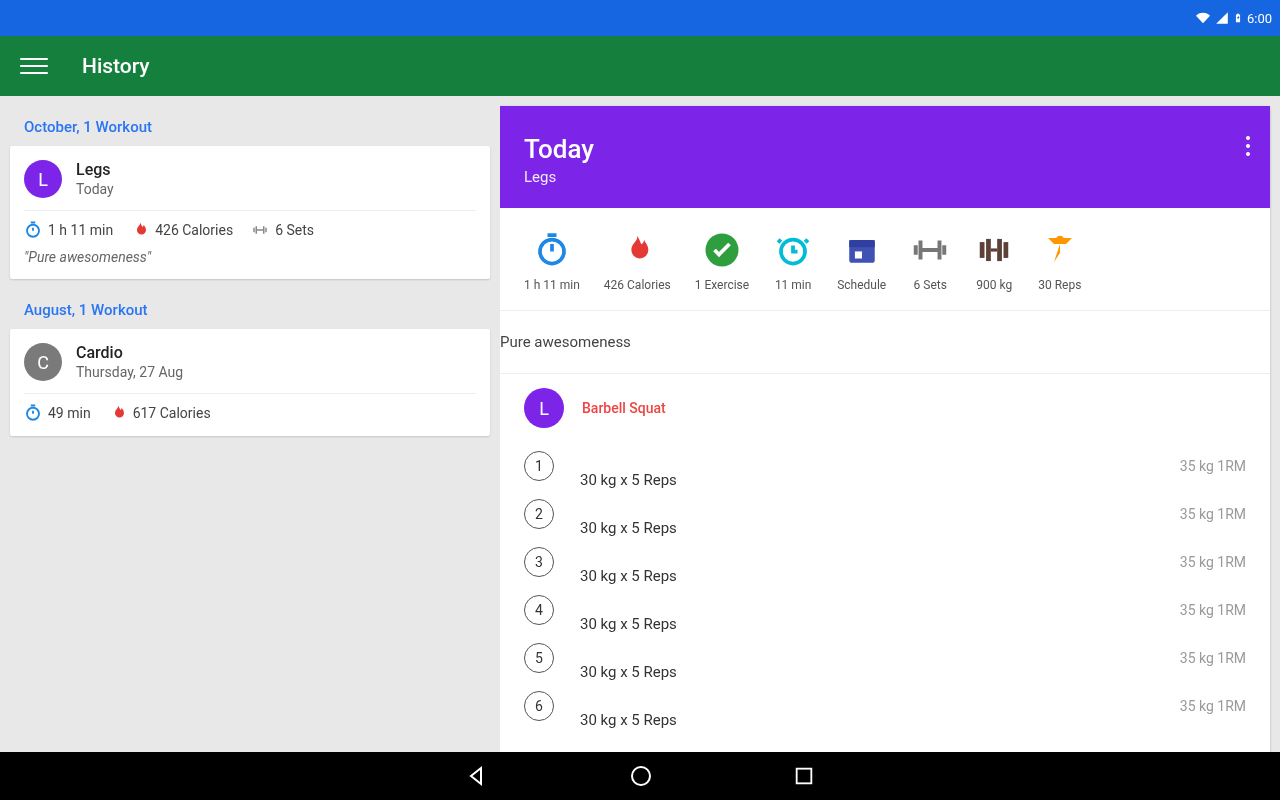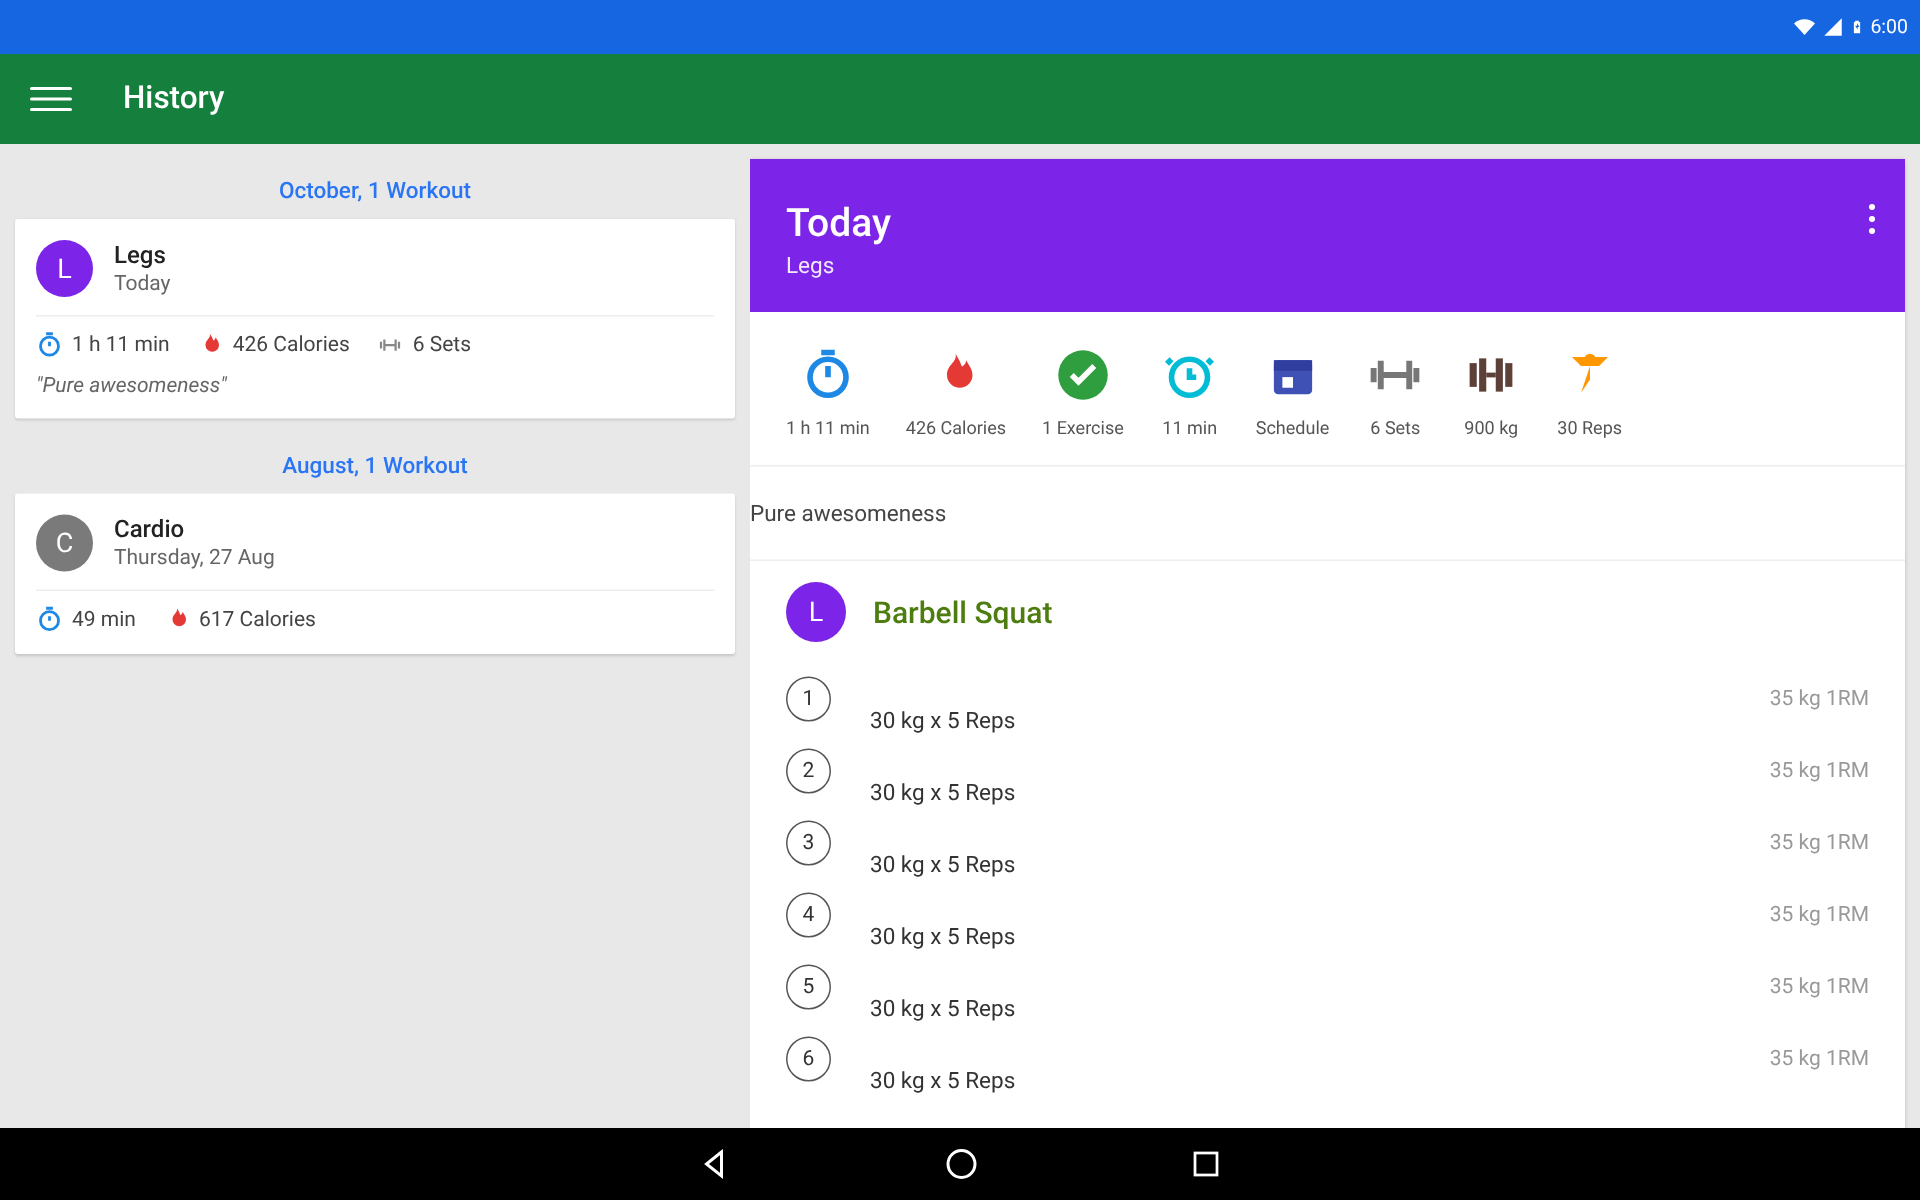--- a/index.html
+++ b/index.html
@@ -17,7 +17,7 @@
   .left-pane { width: 500px; padding: 10px; overflow-y: auto; }
   .right-pane { flex: 1; padding: 10px 10px 0 0; overflow-y: hidden; }
   
-  .section-header { color: #2A75F3; font-size: 15px; font-weight: 500; padding: 12px 14px 10px; text-align: center; }
+  .section-header { color: #2A75F3; font-size: 15px; font-weight: 500; padding: 12px 14px 10px; }
   .card { background: #fff; border-radius: 2px; box-shadow: 0 1px 2px rgba(0,0,0,.15); padding: 14px 14px; margin: 0 0 10px 0; }
   .card .row1 { display: flex; align-items: flex-start; gap: 14px; }
   .avatar { width: 38px; height: 38px; border-radius: 50%; color: #fff; display: flex; align-items: center; justify-content: center; font-size: 18px; }

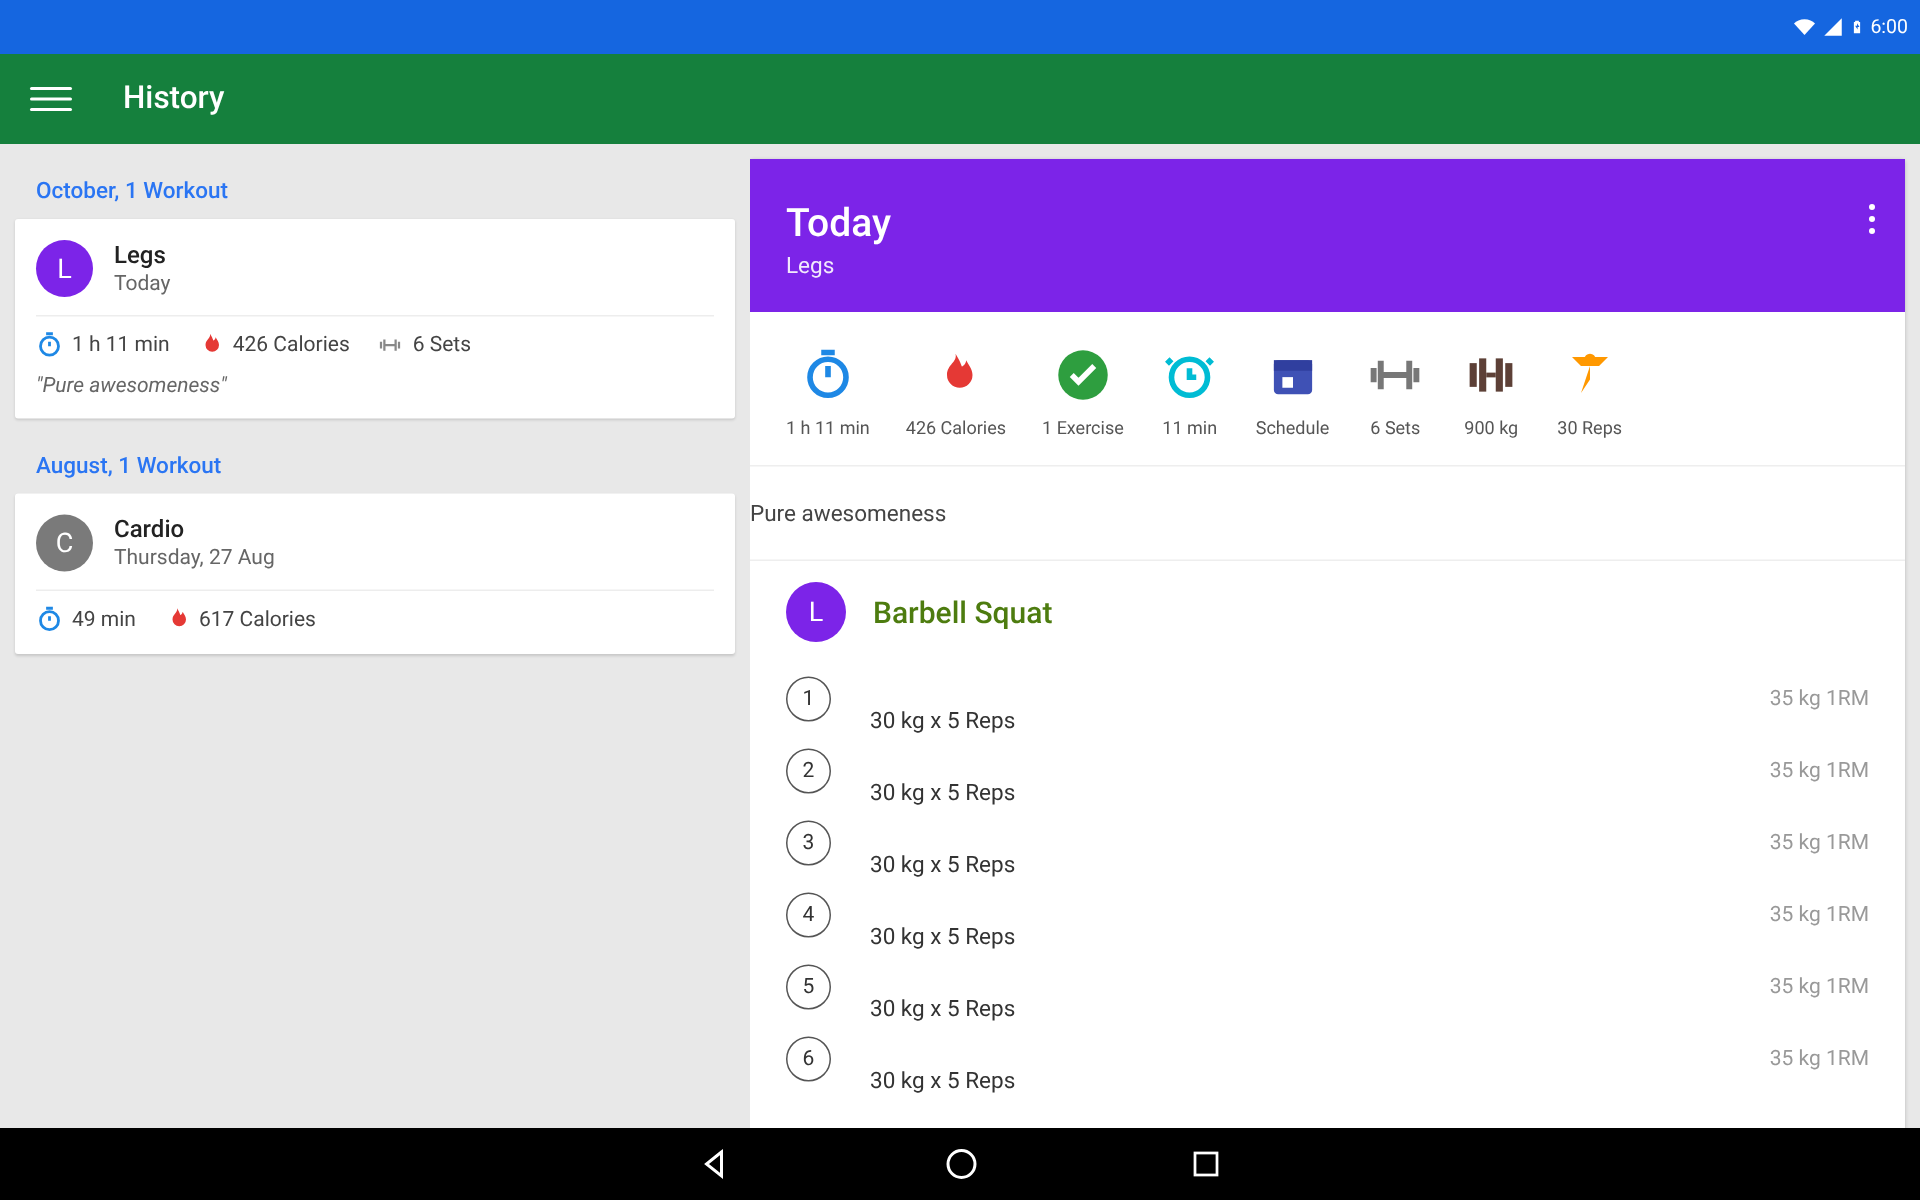--- a/index.html
+++ b/index.html
@@ -46,7 +46,7 @@
   .center-text { text-align: left; padding: 22px 0; color: #444; font-size: 15px; }
   .exercise-header { display: flex; align-items: center; gap: 18px; padding: 14px 24px; border-top: 1px solid #EEE; }
   .exercise-header .avatar { width: 40px; height: 40px; font-size: 18px; }
-  .exercise-name { font-size: 20px; color: #4d7c0f; font-weight: 500; }
+  .exercise-name { font-size: 14px; color: #ef4444; font-weight: 500; }
   .sets { padding: 0 24px; overflow-y: auto; flex: 1; }
   .set-row { display: flex; align-items: center; height: 48px; }
   .set-num { width: 30px; height: 30px; border: 1.5px solid #555; border-radius: 50%; display:flex; align-items:center; justify-content:center; font-size: 14px; color:#333; margin-right: 26px; }

